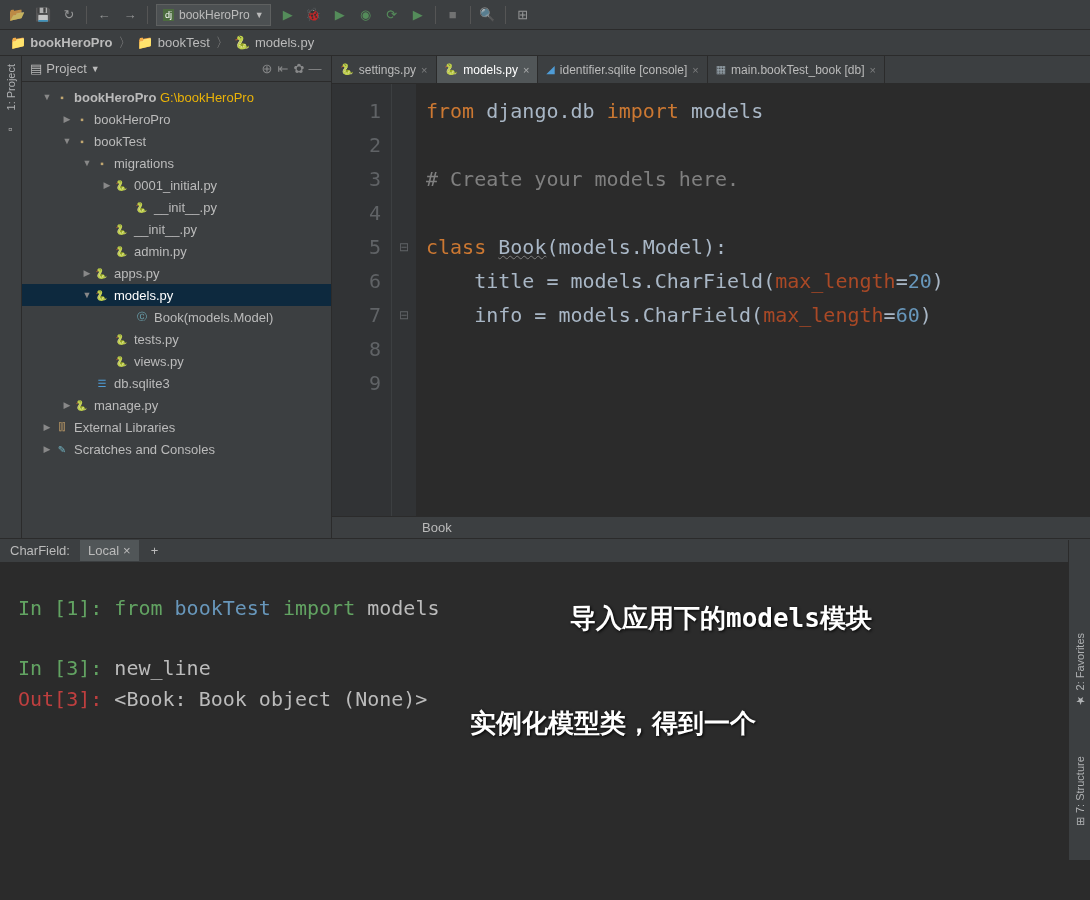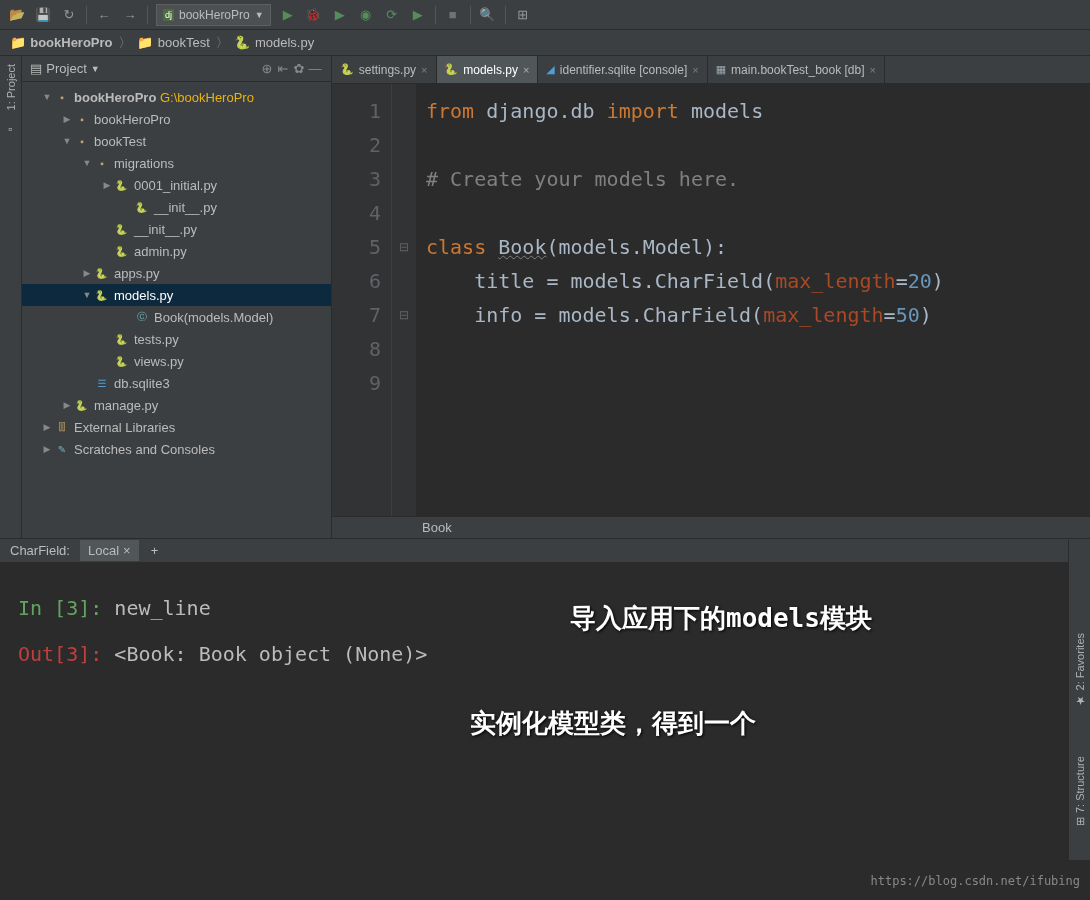--- a/index.html
+++ b/index.html
@@ -446,7 +446,7 @@
 
 <span class="kw">class</span> <span class="underline">Book</span><span>(models.Model):</span>
 <span>    title = models.CharField(</span><span class="param">max_length</span><span>=</span><span class="num">20</span><span>)</span>
-<span>    info = models.CharField(</span><span class="param">max_length</span><span>=</span><span class="num">50</span><span>)</span>
+<span>    info = models.CharField(</span><span class="param">max_length</span><span>=</span><span class="num">60</span><span>)</span>
 </div>
     </div>
     <div class="editor-footer">

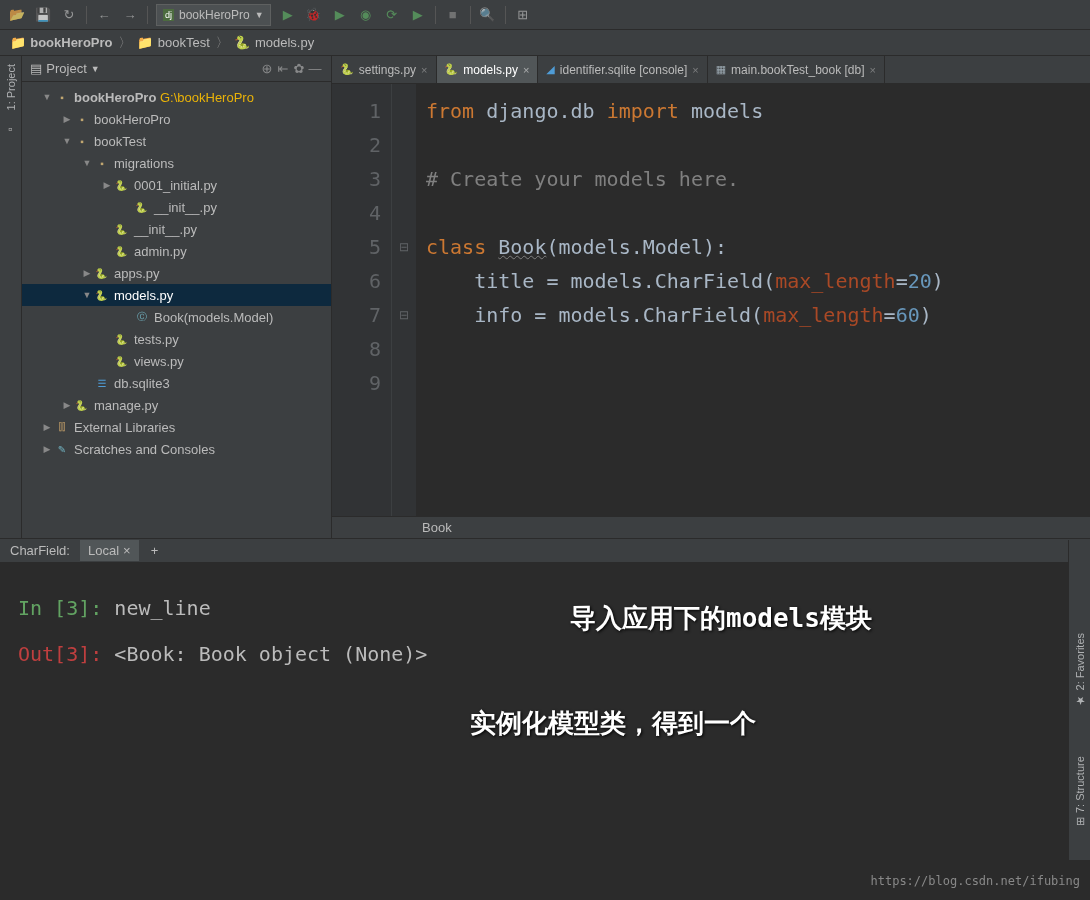--- a/index.html
+++ b/index.html
@@ -465,6 +465,9 @@
     <div class="term-tab">+</div>
   </div>
   <div class="terminal-body">
+    <div class="term-line">
+      <span class="prompt-in">In [1]:</span> <span class="term-kw">from</span> <span class="term-id">bookTest</span> <span class="term-kw">import</span> <span>models</span>
+    </div>
     <div class="term-line" style="margin-bottom:16px;">
       <span class="prompt-in">In [3]:</span> <span>new_line</span>
     </div>

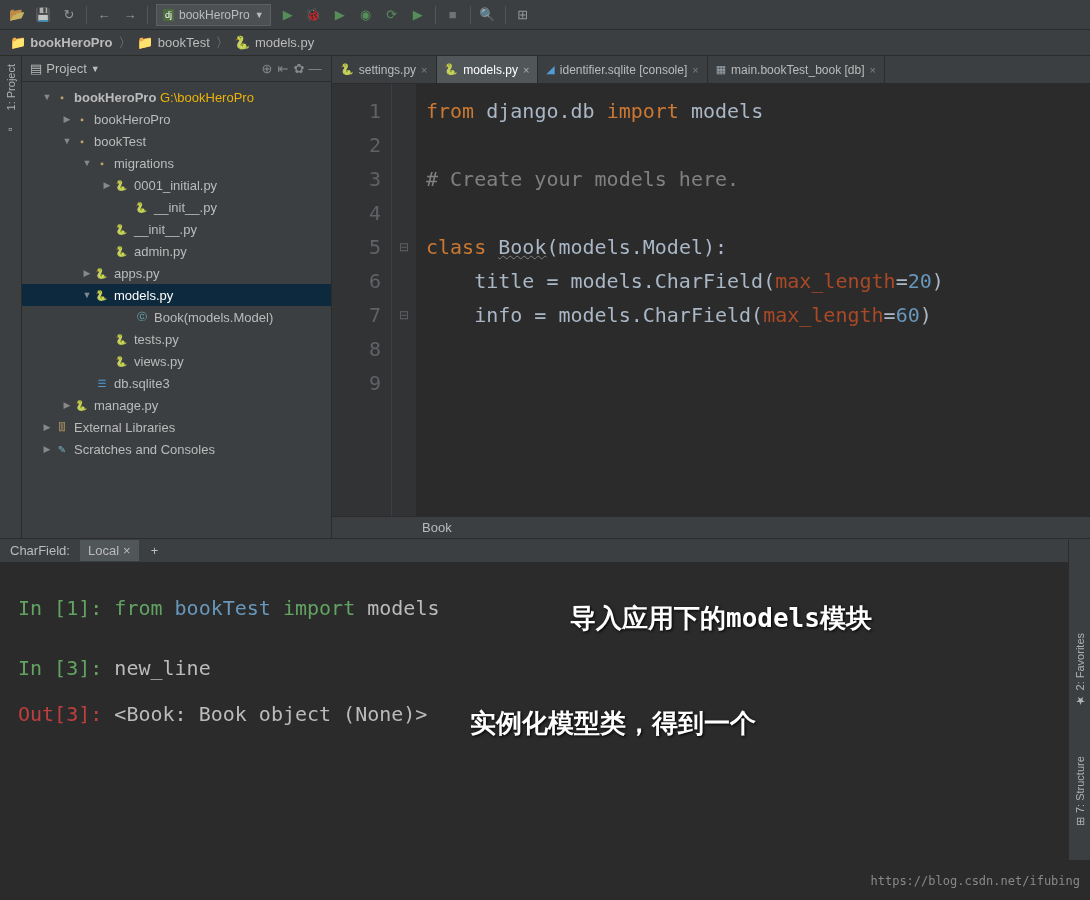--- a/index.html
+++ b/index.html
@@ -468,7 +468,7 @@
     <div class="term-line">
       <span class="prompt-in">In [1]:</span> <span class="term-kw">from</span> <span class="term-id">bookTest</span> <span class="term-kw">import</span> <span>models</span>
     </div>
-    <div class="term-line" style="margin-bottom:16px;">
+    <div class="term-line" style="margin-bottom:1px;">
       <span class="prompt-in">In [3]:</span> <span>new_line</span>
     </div>
     <div class="term-line">

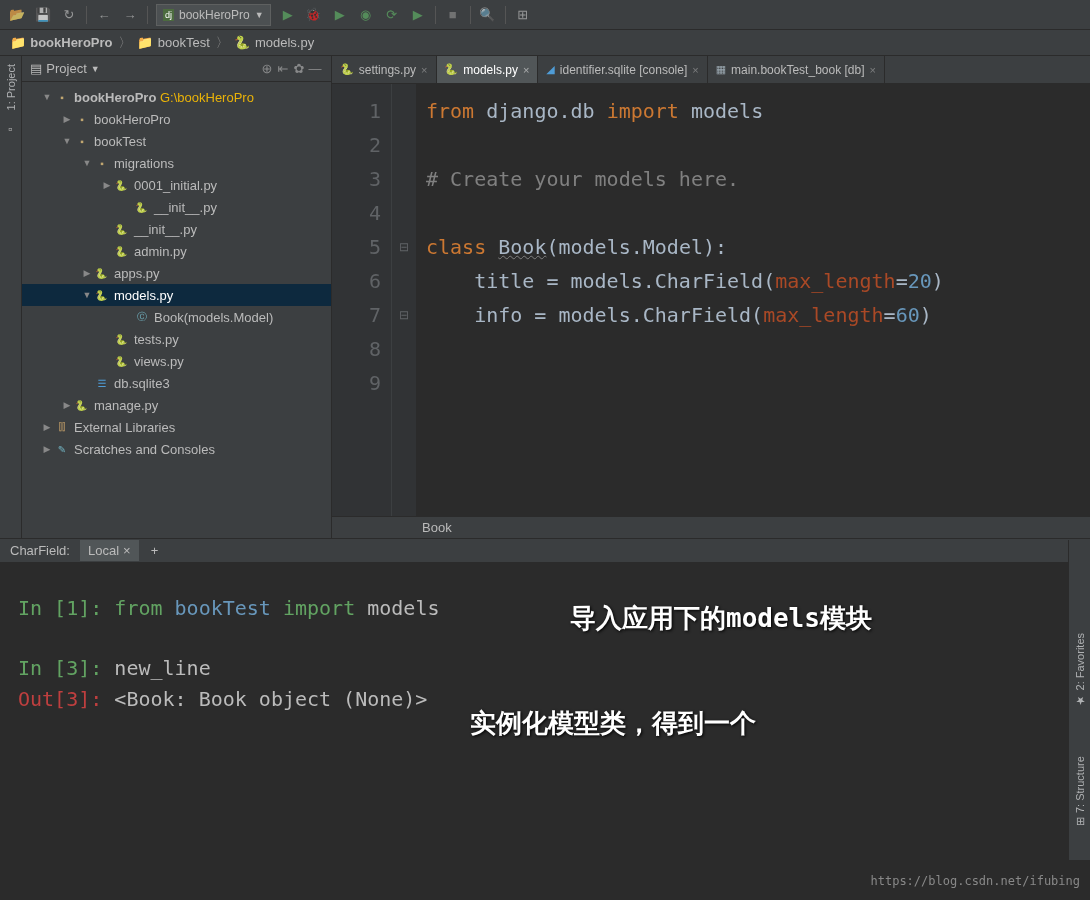--- a/index.html
+++ b/index.html
@@ -478,7 +478,6 @@
     <div class="annotation" style="top:40px; left:570px;">导入应用下的models模块</div>
     <div class="annotation" style="top:145px; left:470px;">实例化模型类，得到一个</div>
 
-    <div class="watermark">https://blog.csdn.net/ifubing</div>
   </div>
 </div>
 

